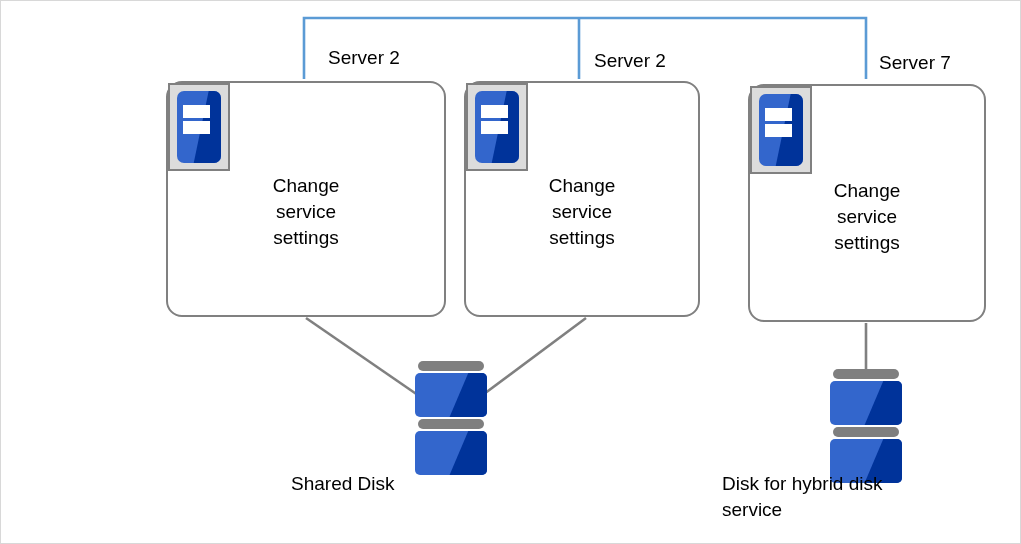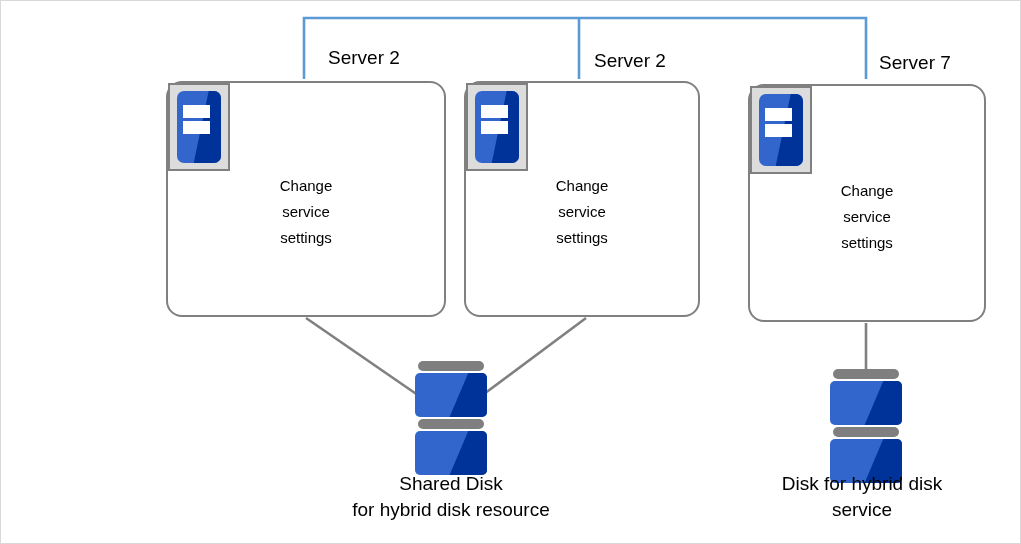--- a/index.html
+++ b/index.html
@@ -45,7 +45,7 @@
     left: 0;
     right: 0;
     text-align: center;
-    font-size: 15px;
+    font-size: 19px;
     line-height: 26px;
     color: #000000;
   }

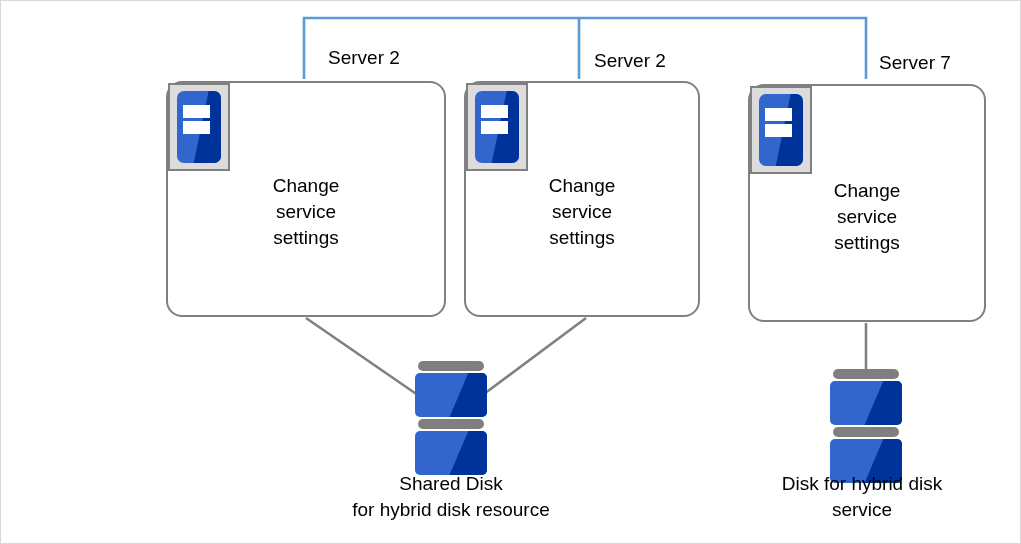--- a/index.html
+++ b/index.html
@@ -118,7 +118,6 @@
   
   .caption {
     position: absolute;
-    text-align: center;
     font-size: 19px;
     line-height: 26px;
     color: #000000;

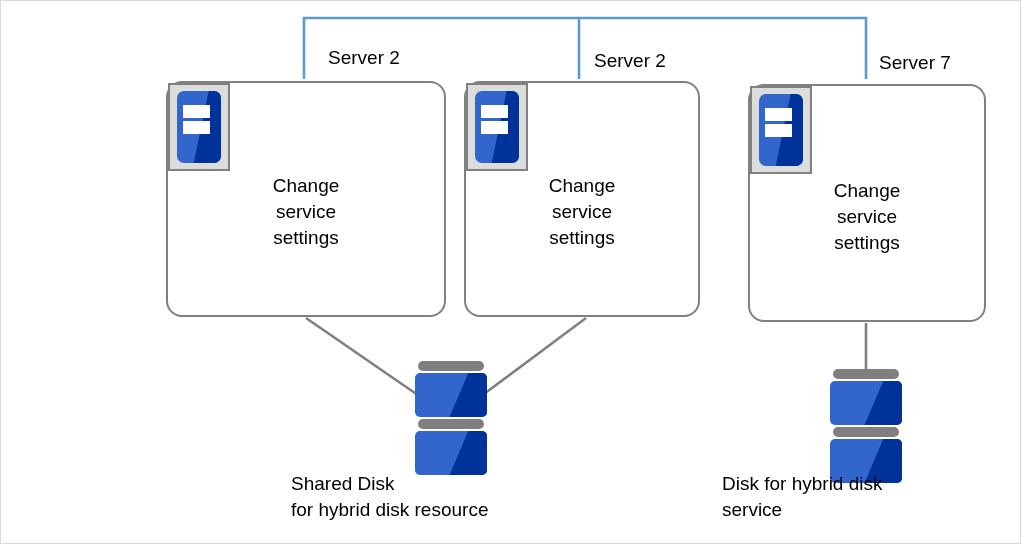--- a/index.html
+++ b/index.html
@@ -204,7 +204,6 @@
 
   <div class="caption" style="left:290px; top:470px; width:320px;">
     <div>Shared Disk</div>
-    <div>for hybrid disk resource</div>
   </div>
 
   <div class="disk" style="left:829px; top:368px; width:72px; height:102px;">

